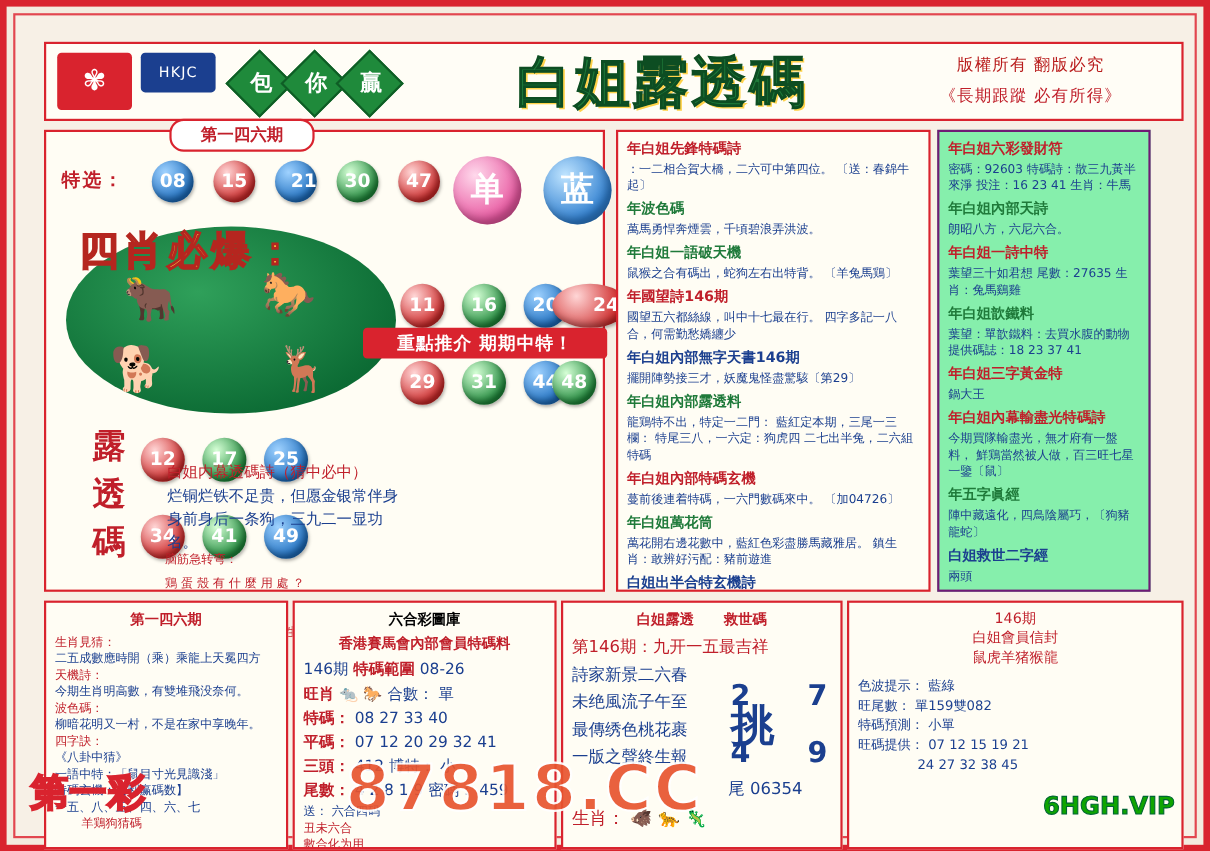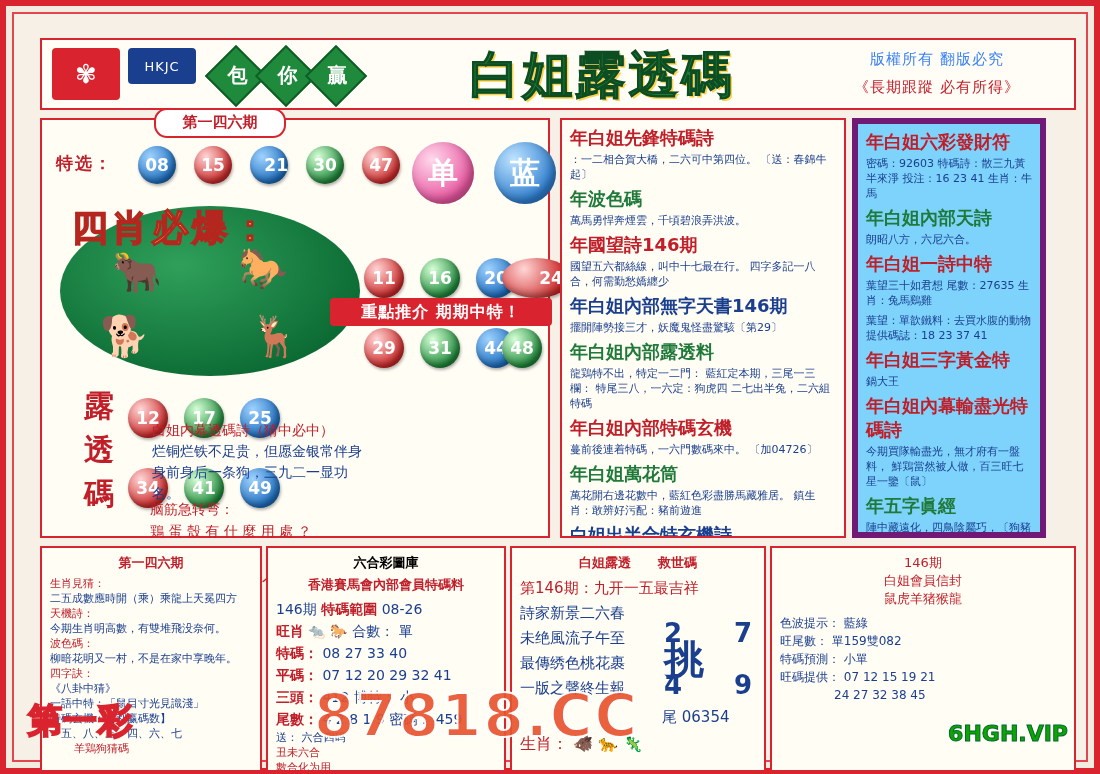--- a/index.html
+++ b/index.html
@@ -68,7 +68,7 @@
   }
   .copy1{
     position:absolute;left:770px;top:10px;width:250px;
-    font-size:15px;color:#3b82f6;text-align:center;letter-spacing:1px;
+    font-size:15px;color:#b91c1c;text-align:center;letter-spacing:1px;
   }
   .copy2{
     position:absolute;left:760px;top:38px;width:270px;

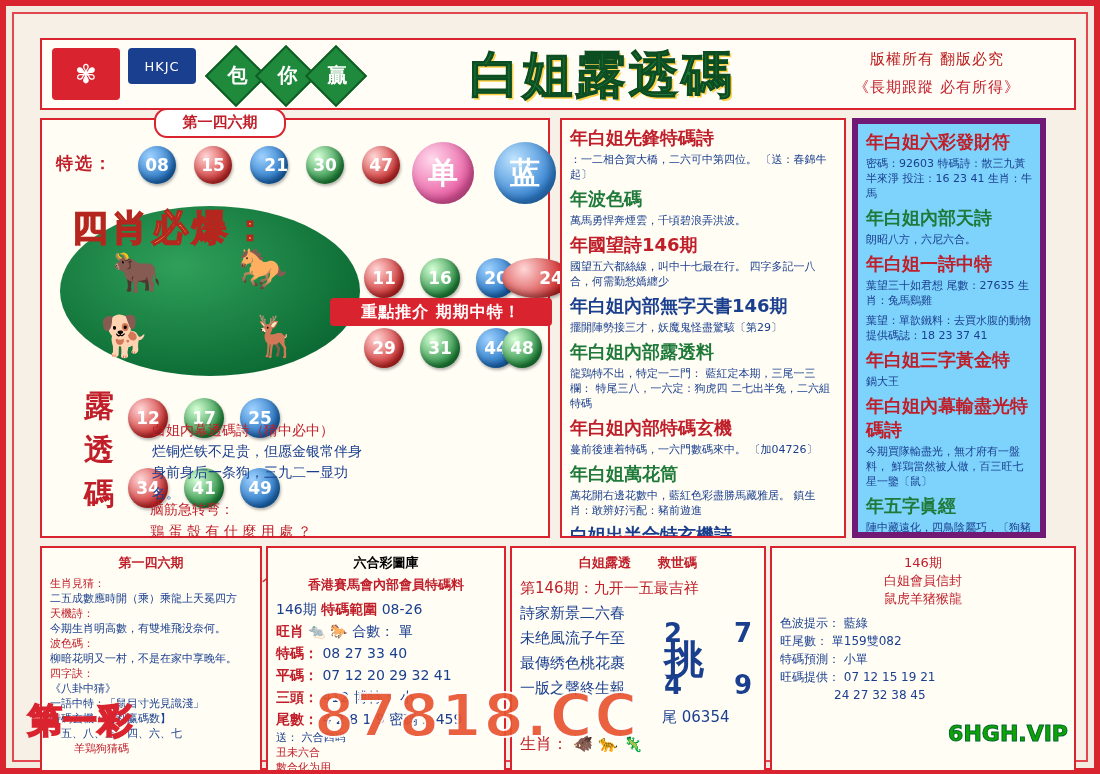--- a/index.html
+++ b/index.html
@@ -153,7 +153,7 @@
   }
   .sec{margin-bottom:5px;}
   .sec h4{
-    margin:0 0 2px 0;font-size:18px;font-weight:bold;color:#c01f2a;
+    margin:0 0 2px 0;font-size:13px;font-weight:bold;color:#c01f2a;
   }
   .sec .g{color:#1f7a3a;}
   .sec .b{color:#1b3f8f;}

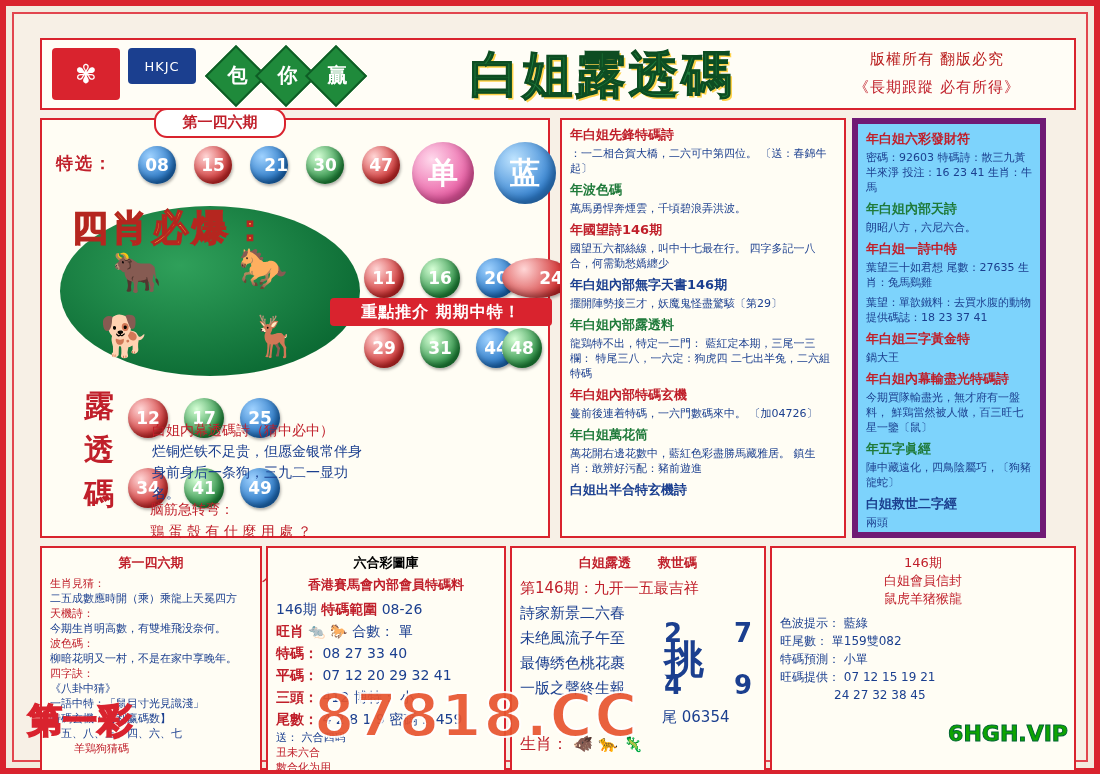--- a/index.html
+++ b/index.html
@@ -148,7 +148,7 @@
   }
   .rightpanel{
     position:absolute;left:838px;top:104px;width:194px;height:420px;
-    background:#7dd3fc;border:6px solid #701a75;box-sizing:border-box;
+    background:#86efac;border:2px solid #701a75;box-sizing:border-box;
     padding:6px 8px;overflow:hidden;
   }
   .sec{margin-bottom:5px;}

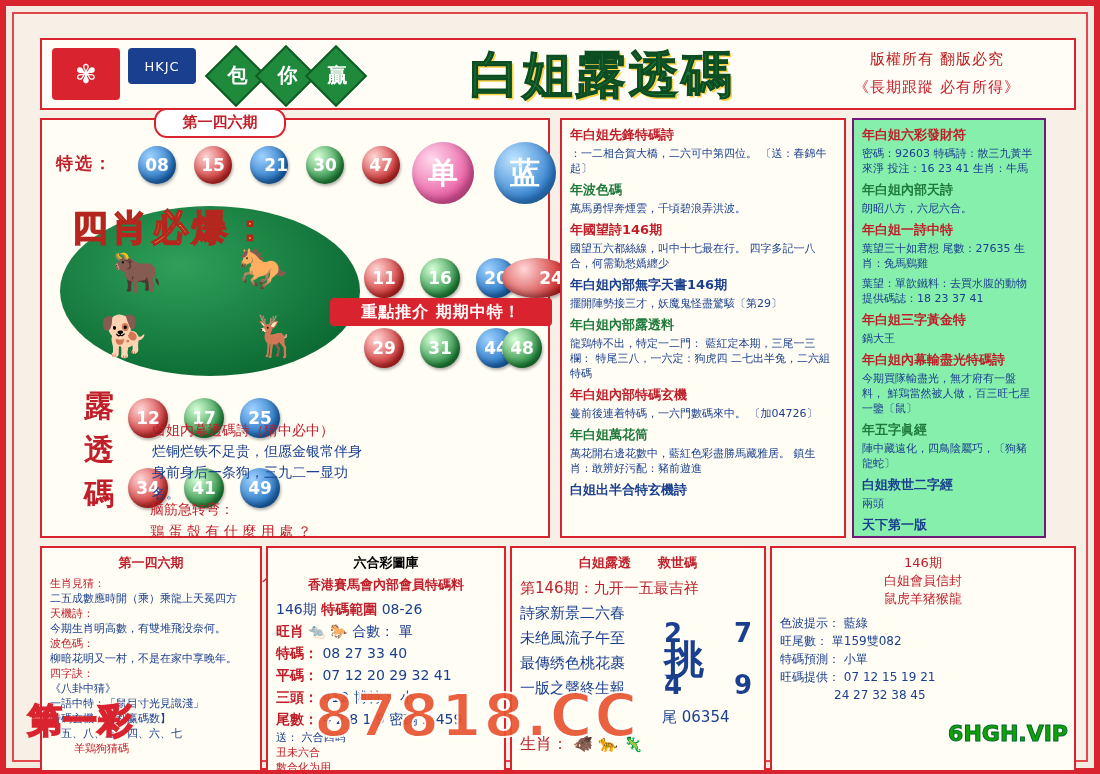--- a/index.html
+++ b/index.html
@@ -305,6 +305,11 @@
     <div class="sec">
           <h4 class="g">年波色碼</h4>
           <p>萬馬勇悍奔煙雲，千頃碧浪弄洪波。</p>
+        </div>
+    <div class="sec">
+          <h4 class="g">年白姐一語破天機</h4>
+          <p>鼠猴之合有碼出，蛇狗左右出特背。
+〔羊兔馬鶏〕</p>
         </div>
     <div class="sec">
           <h4>年國望詩146期</h4>

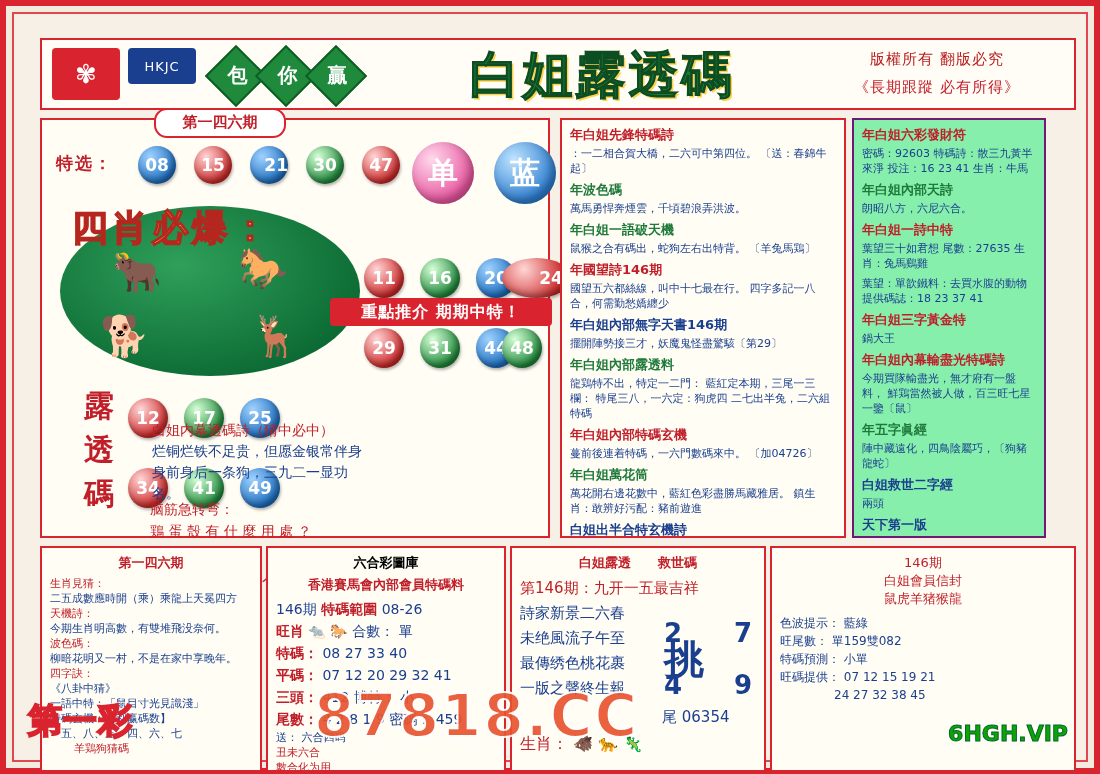--- a/index.html
+++ b/index.html
@@ -357,6 +357,7 @@
 尾數：27635 生肖：兔馬鷄雞</p>
         </div>
     <div class="sec">
+          <h4 class="g">年白姐歆鐵料</h4>
           <p>葉望：單歆鐵料：去買水腹的動物
 提供碼誌：18 23 37 41</p>
         </div>

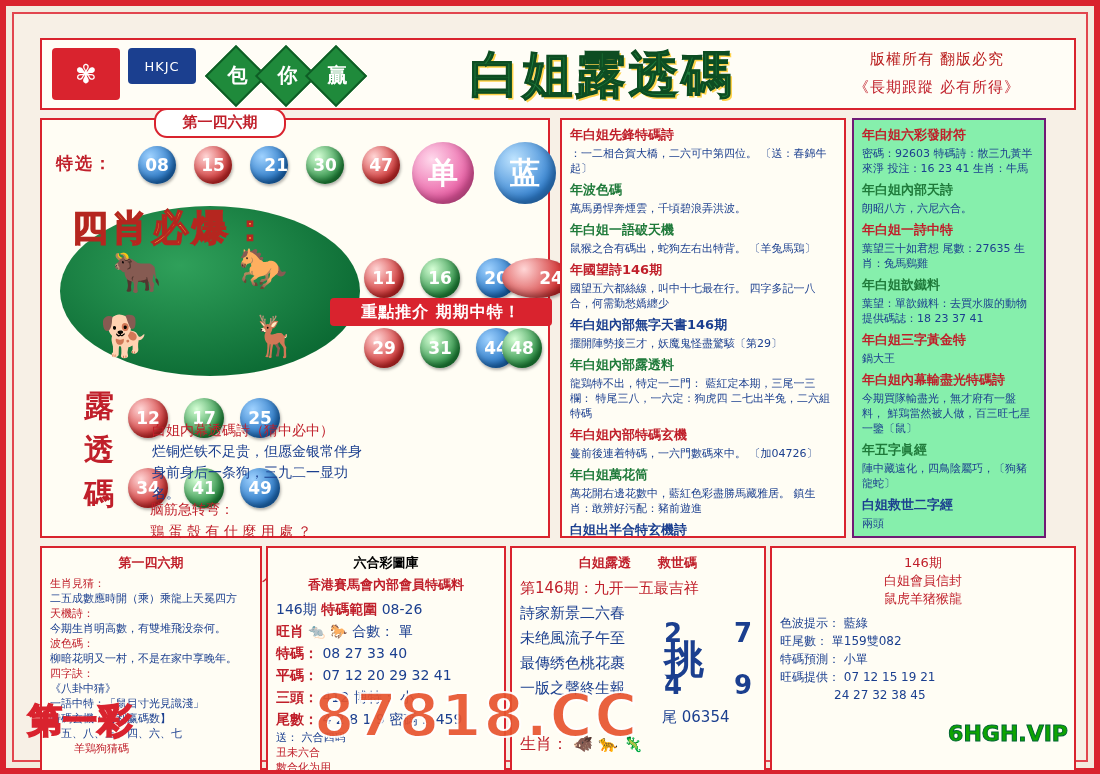--- a/index.html
+++ b/index.html
@@ -137,7 +137,7 @@
   .poem .l1{color:#c01f2a;}
   .brain{
     position:absolute;left:108px;top:378px;width:230px;
-    font-size:14px;color:#c01f2a;line-height:22px;
+    font-size:11px;color:#c01f2a;line-height:22px;
   }
 
   

